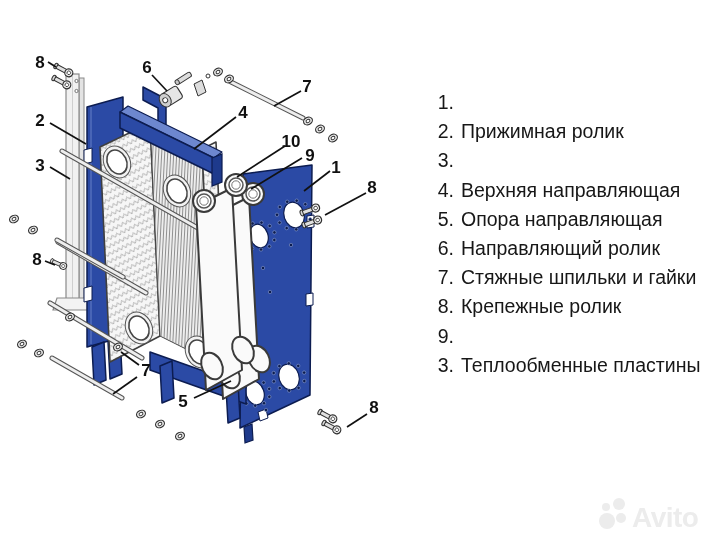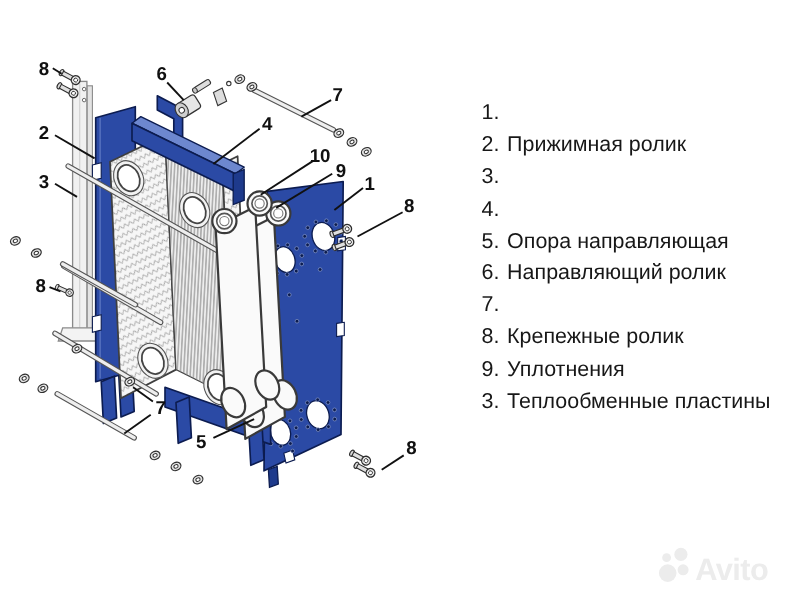--- a/index.html
+++ b/index.html
@@ -300,6 +300,7 @@
       </div>
     <div class="lrow" data-name="legend-item">
         <span class="lnum" data-name="legend-item-number">4.</span>
+        <span data-name="legend-item-label">Верхняя направляющая</span>
       </div>
     <div class="lrow" data-name="legend-item">
         <span class="lnum" data-name="legend-item-number">5.</span>

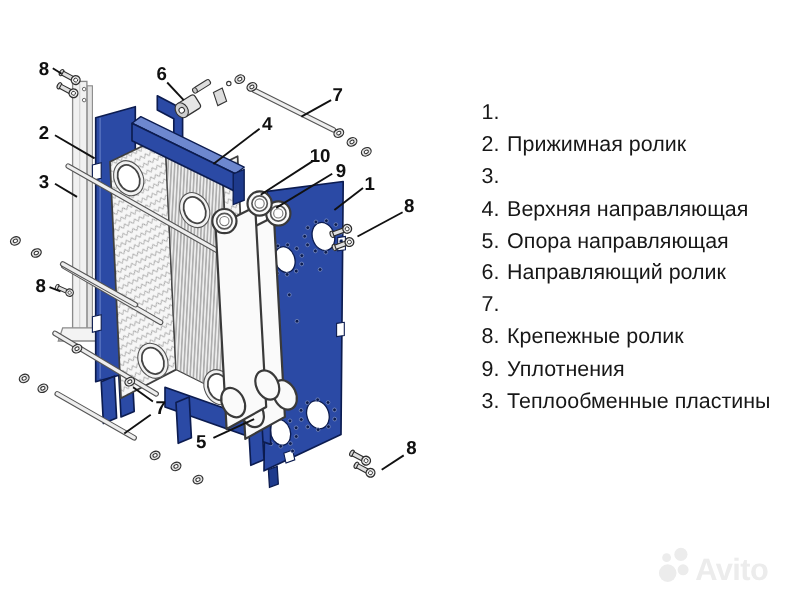--- a/index.html
+++ b/index.html
@@ -312,6 +312,7 @@
       </div>
     <div class="lrow" data-name="legend-item">
         <span class="lnum" data-name="legend-item-number">7.</span>
+        <span data-name="legend-item-label">Стяжные шпильки и гайки</span>
       </div>
     <div class="lrow" data-name="legend-item">
         <span class="lnum" data-name="legend-item-number">8.</span>

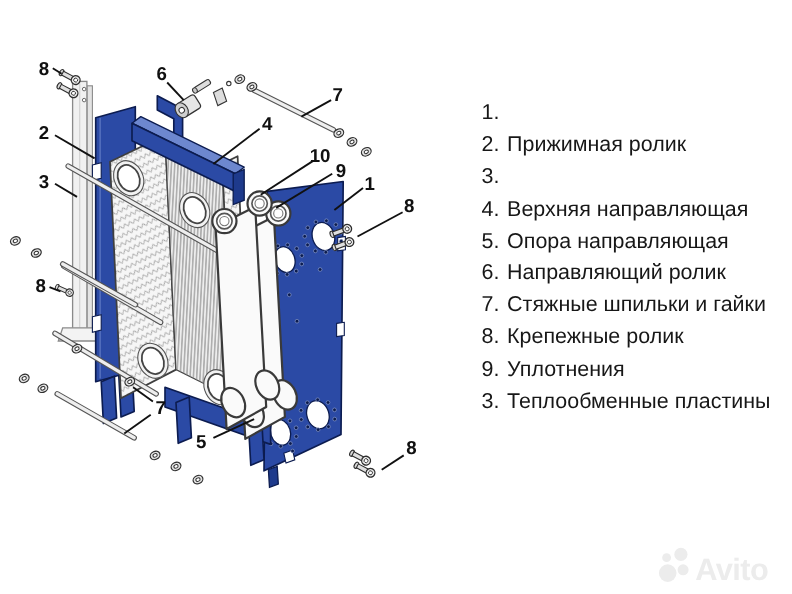--- a/index.html
+++ b/index.html
@@ -320,7 +320,6 @@
       </div>
     <div class="lrow" data-name="legend-item">
         <span class="lnum" data-name="legend-item-number">9.</span>
-        <span data-name="legend-item-label">Уплотнения</span>
       </div>
     <div class="lrow" data-name="legend-item">
         <span class="lnum" data-name="legend-item-number">3.</span>

